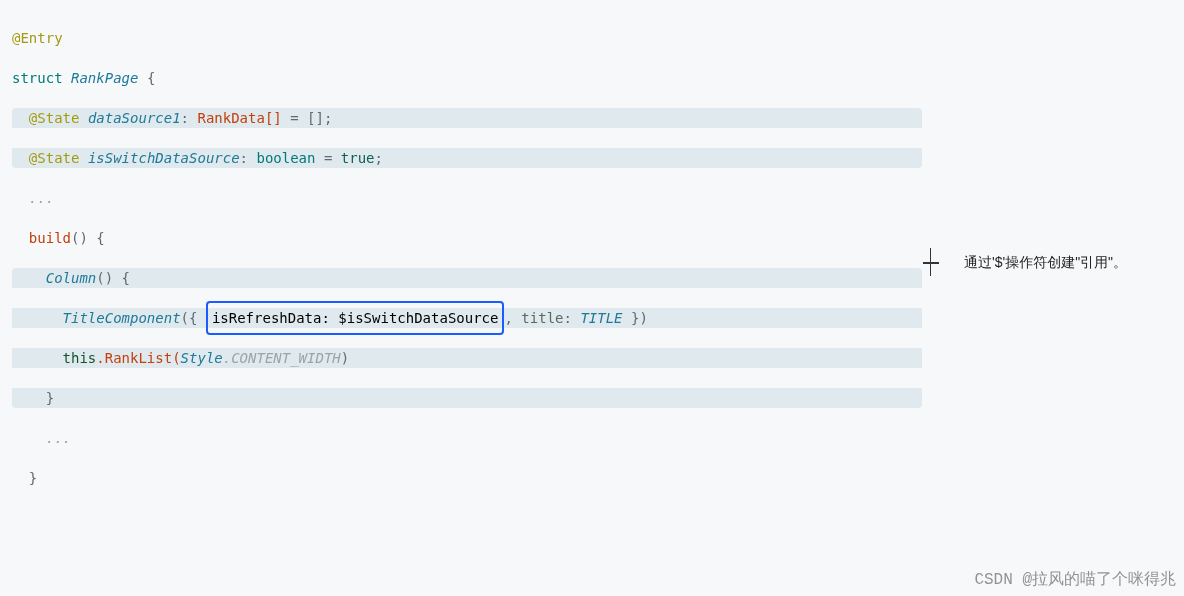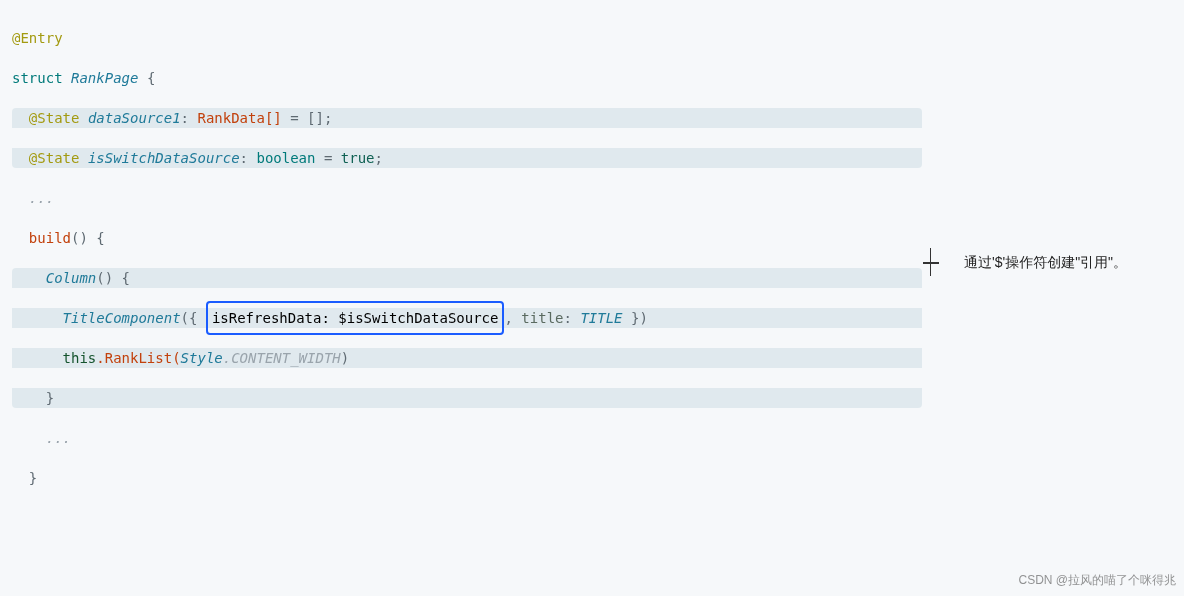--- a/index.html
+++ b/index.html
@@ -74,8 +74,8 @@
     position: absolute;
     bottom: 6px;
     right: 8px;
-    font-family: Liberation Sans, sans-serif;
-    font-size: 12px;
+    font-family: Liberation Mono, monospace;
+    font-size: 16px;
     color: rgba(60,60,60,0.55);
   }
 </style>

